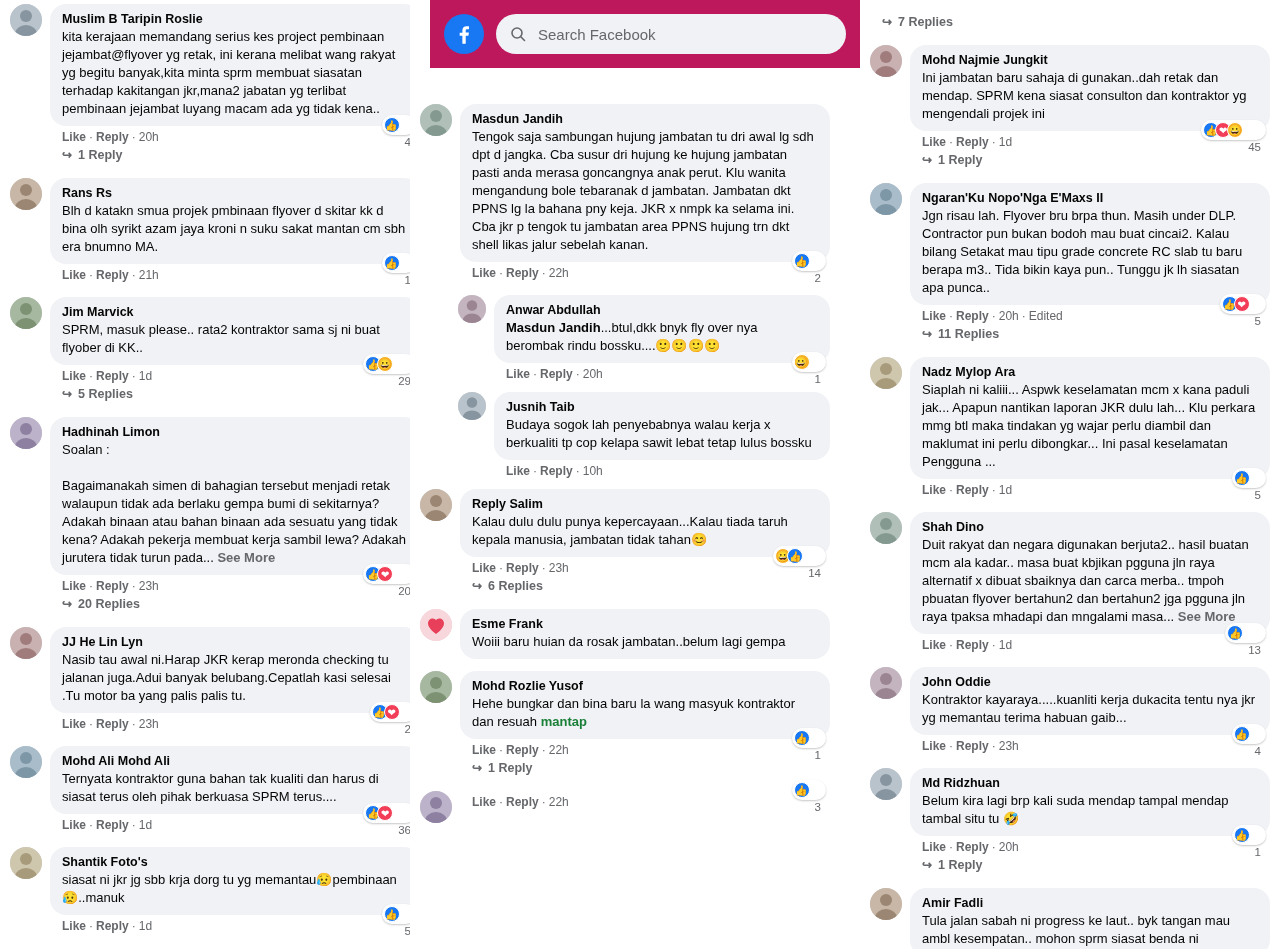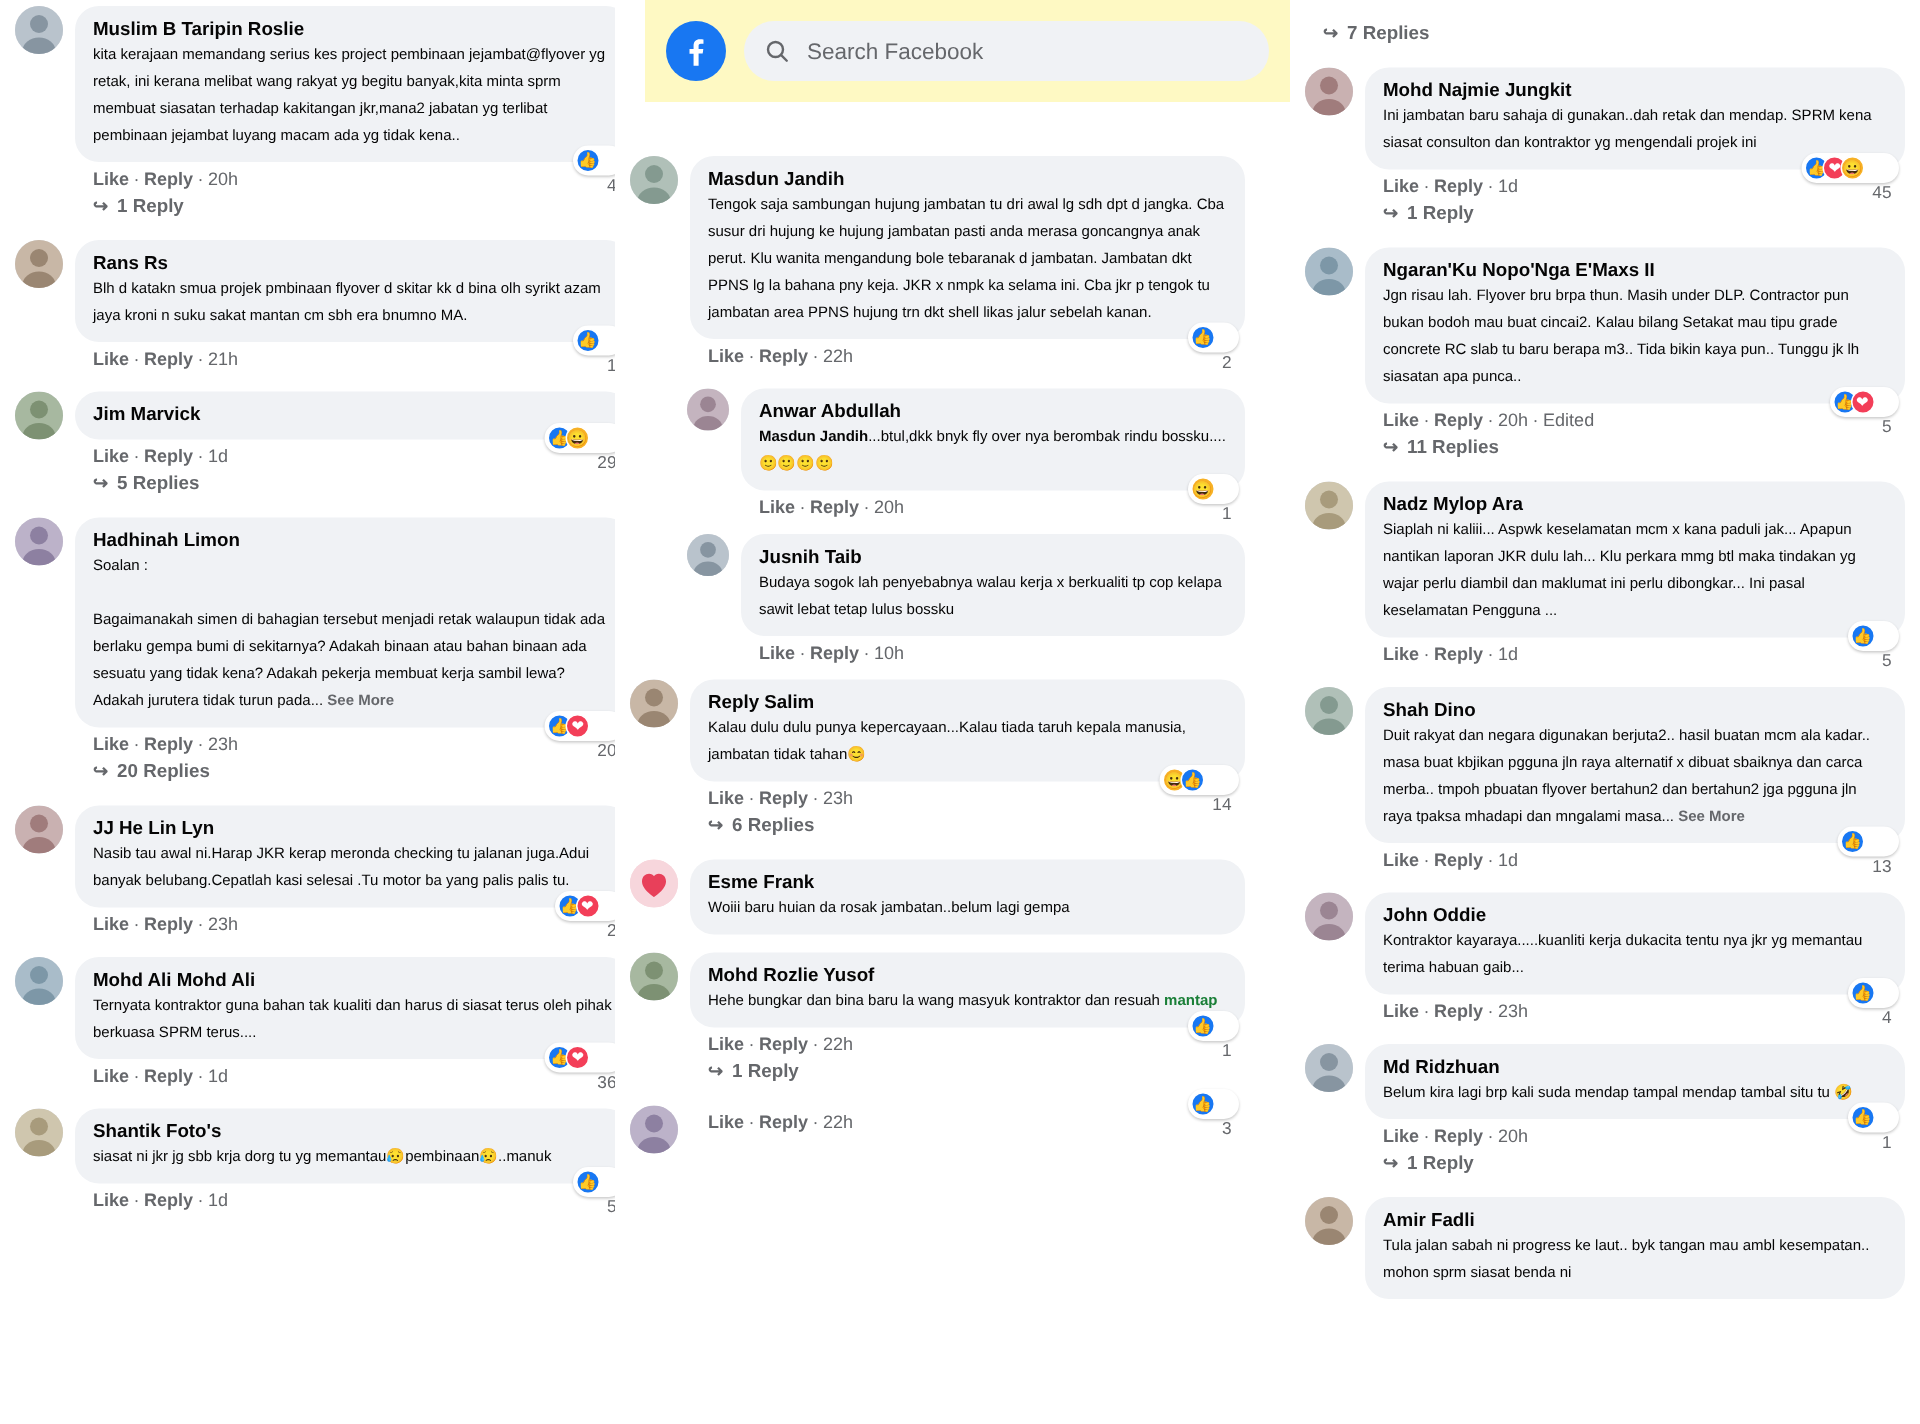--- a/index.html
+++ b/index.html
@@ -77,7 +77,7 @@
     margin-bottom: 1px;
   }
   .ctext {
-    font-size: 10px; color:#050505; line-height: 18px;
+    font-size: 13px; color:#050505; line-height: 18px;
     white-space: pre-wrap; word-wrap: break-word;
   }
   .ctext .mention { color:#050505; font-weight: bold; }

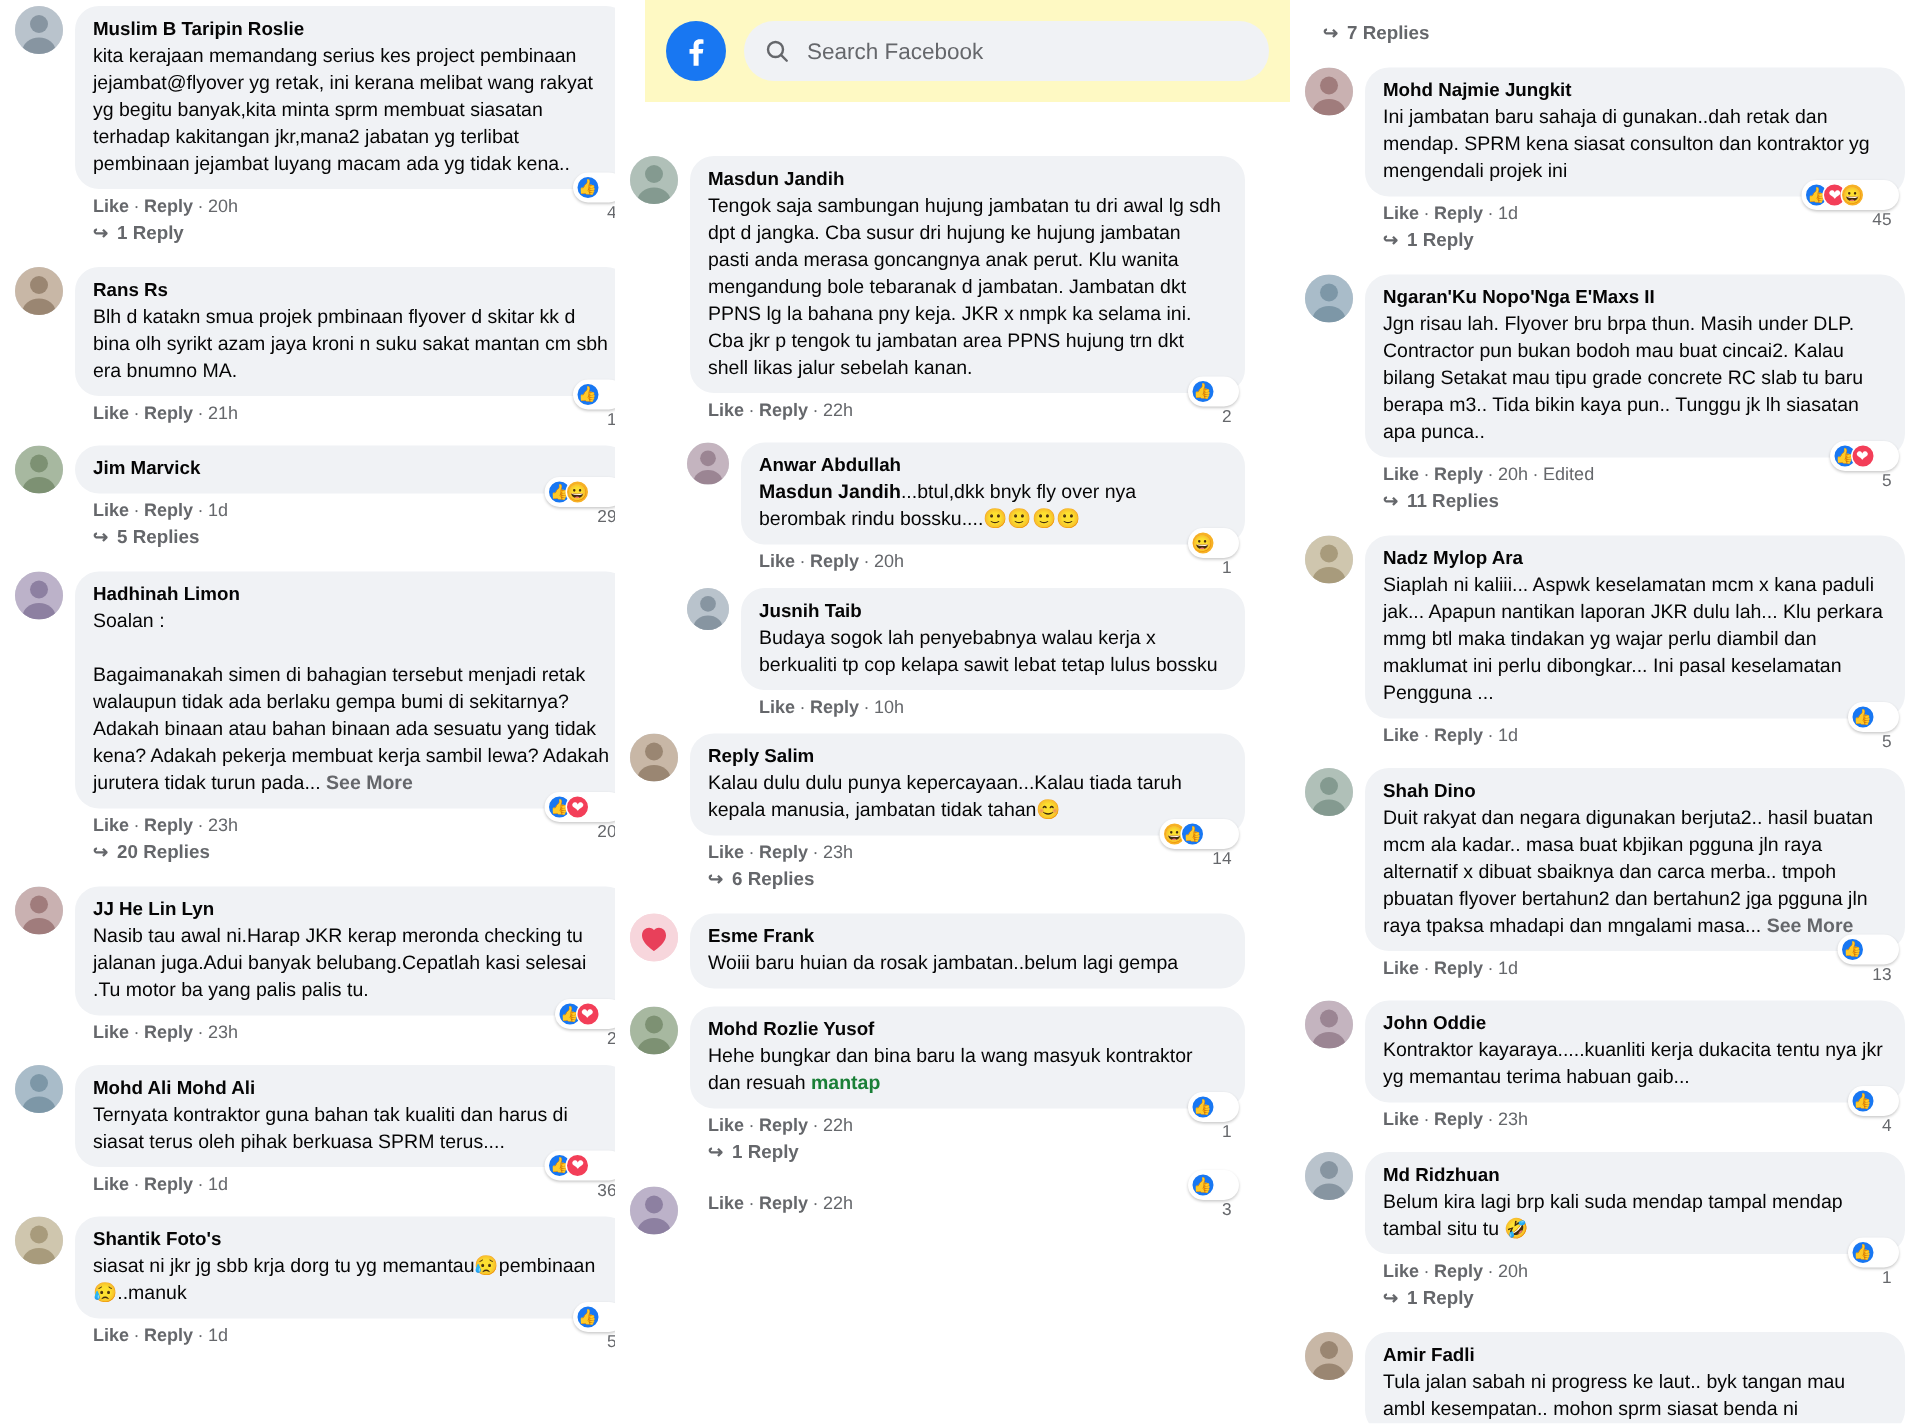--- a/index.html
+++ b/index.html
@@ -25,7 +25,7 @@
   
   .fb-header {
     position: absolute; top: 0; left: 430px; width: 430px; height: 68px;
-    background:#fef9c3; display:flex; align-items:center; padding: 0 14px;
+    background:#be185d; display:flex; align-items:center; padding: 0 14px;
     gap: 12px;
   }
   .fb-logo {

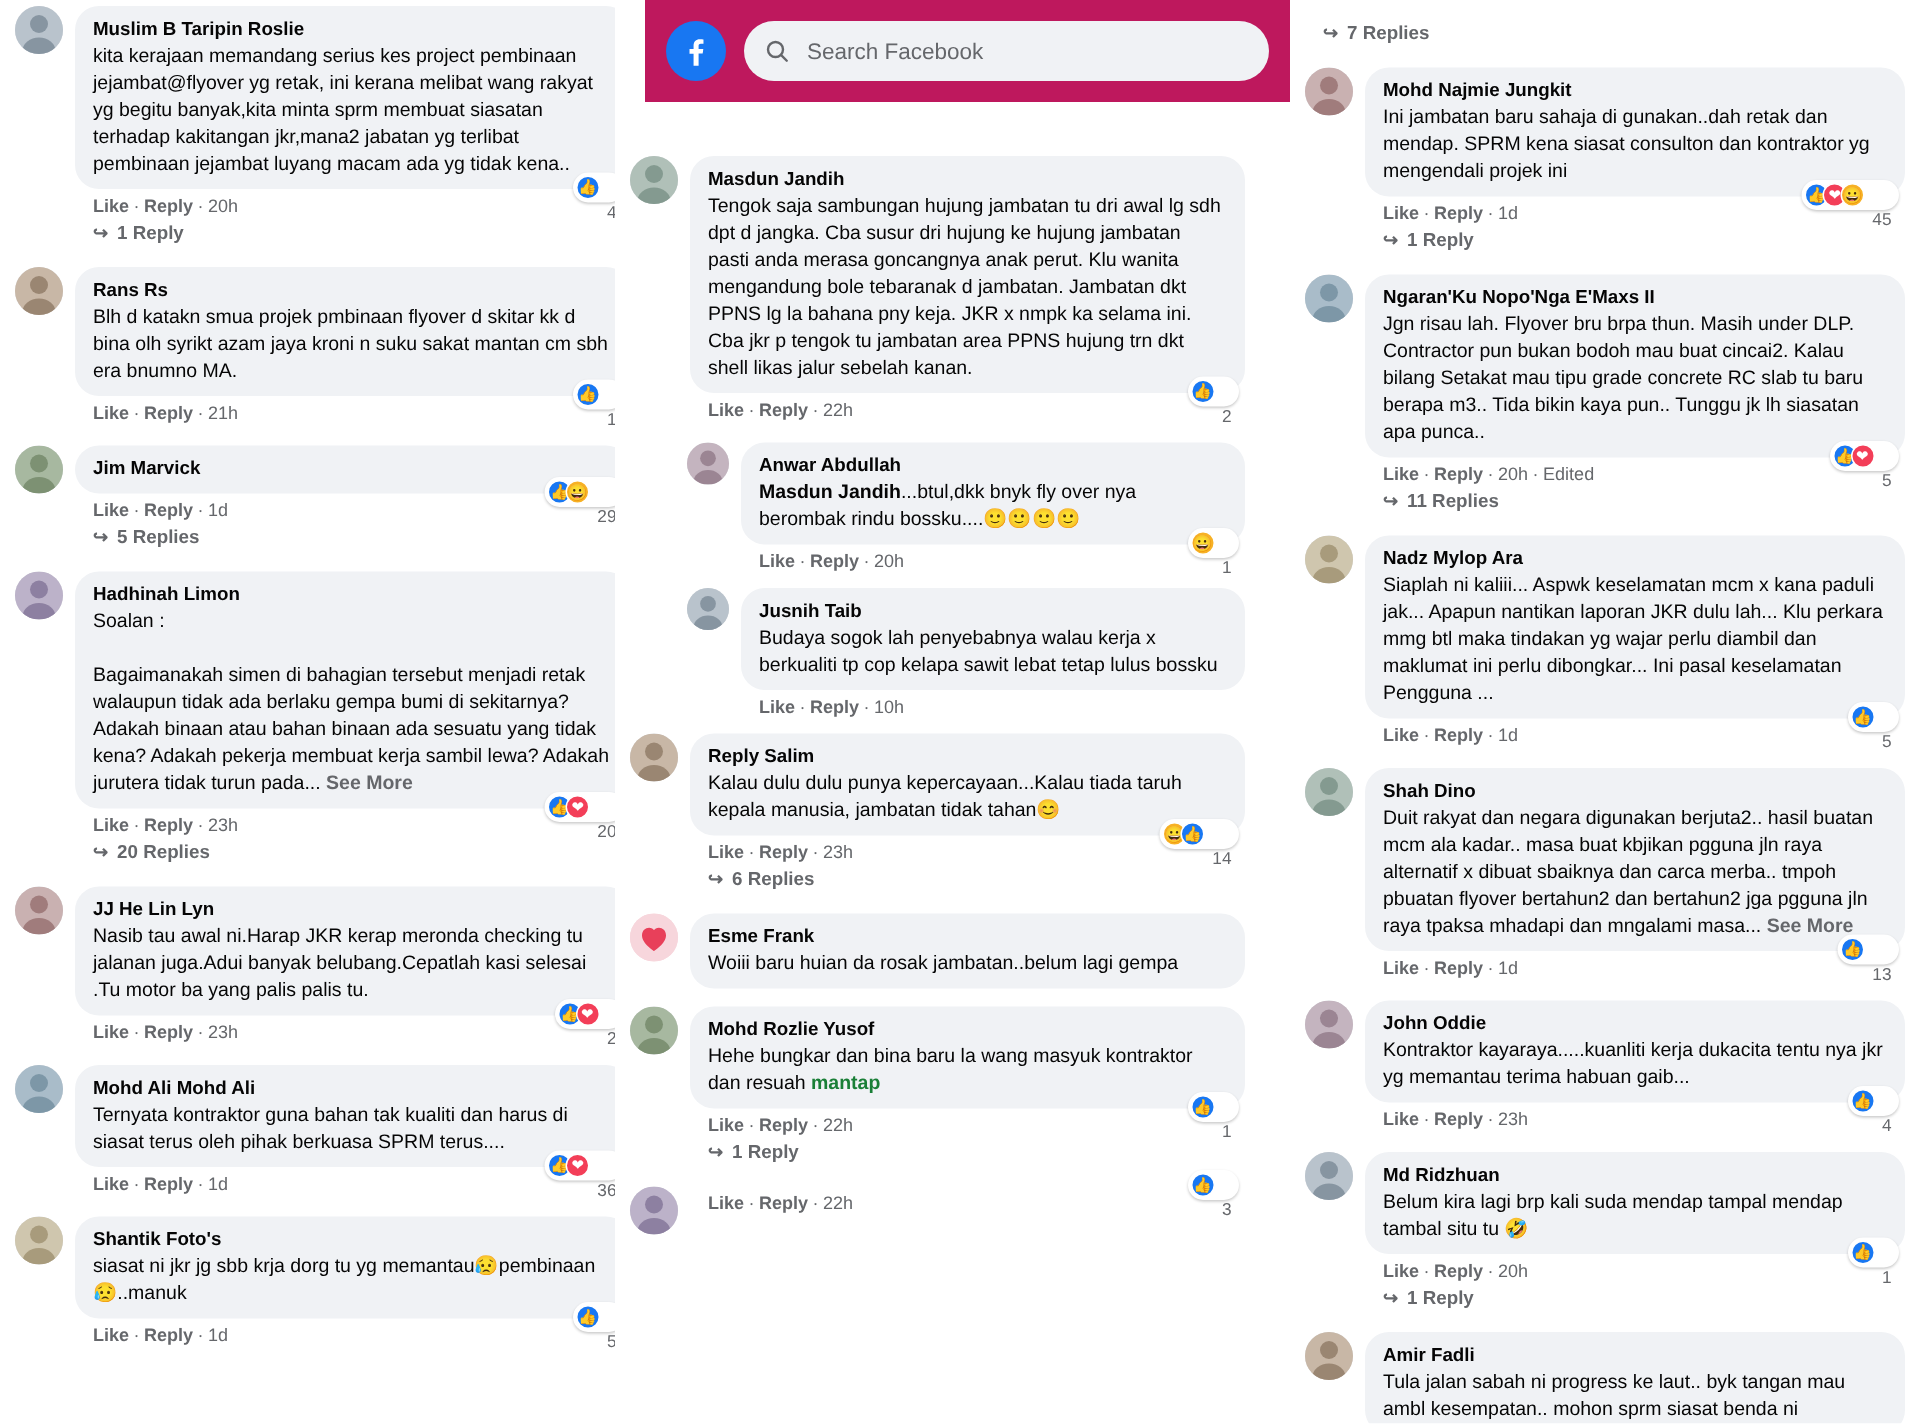--- a/index.html
+++ b/index.html
@@ -178,6 +178,7 @@
         <div class="body">
           <div class="bubble full">
             <div class="cname">Jim Marvick</div>
+            <div class="ctext">SPRM, masuk please.. rata2 kontraktor sama sj ni buat flyober di KK..</div>
           </div>
           <div style="position: relative; height: 0px;">
             <div class="reactions" style="right: 4px; top: -11px;">

